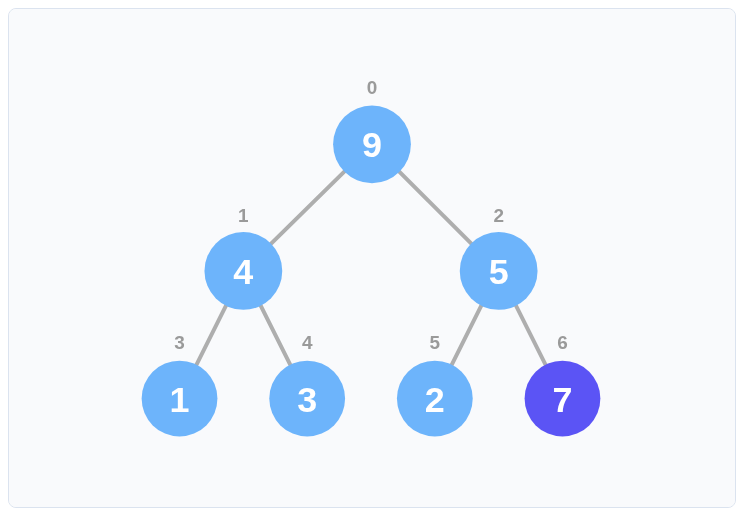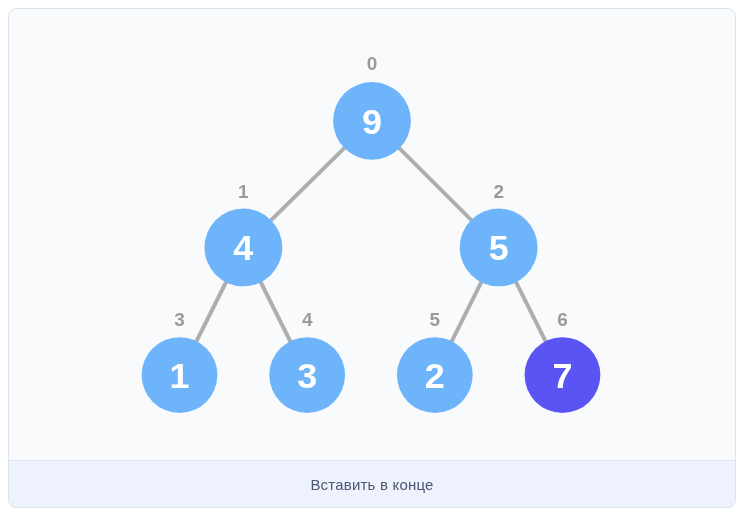--- a/index.html
+++ b/index.html
@@ -148,9 +148,6 @@
     </svg>
   </div>
 
-  <div id="footer-bar">
-    <span id="footer-label">Вставить в конце</span>
-  </div>
 
 </div>
 

